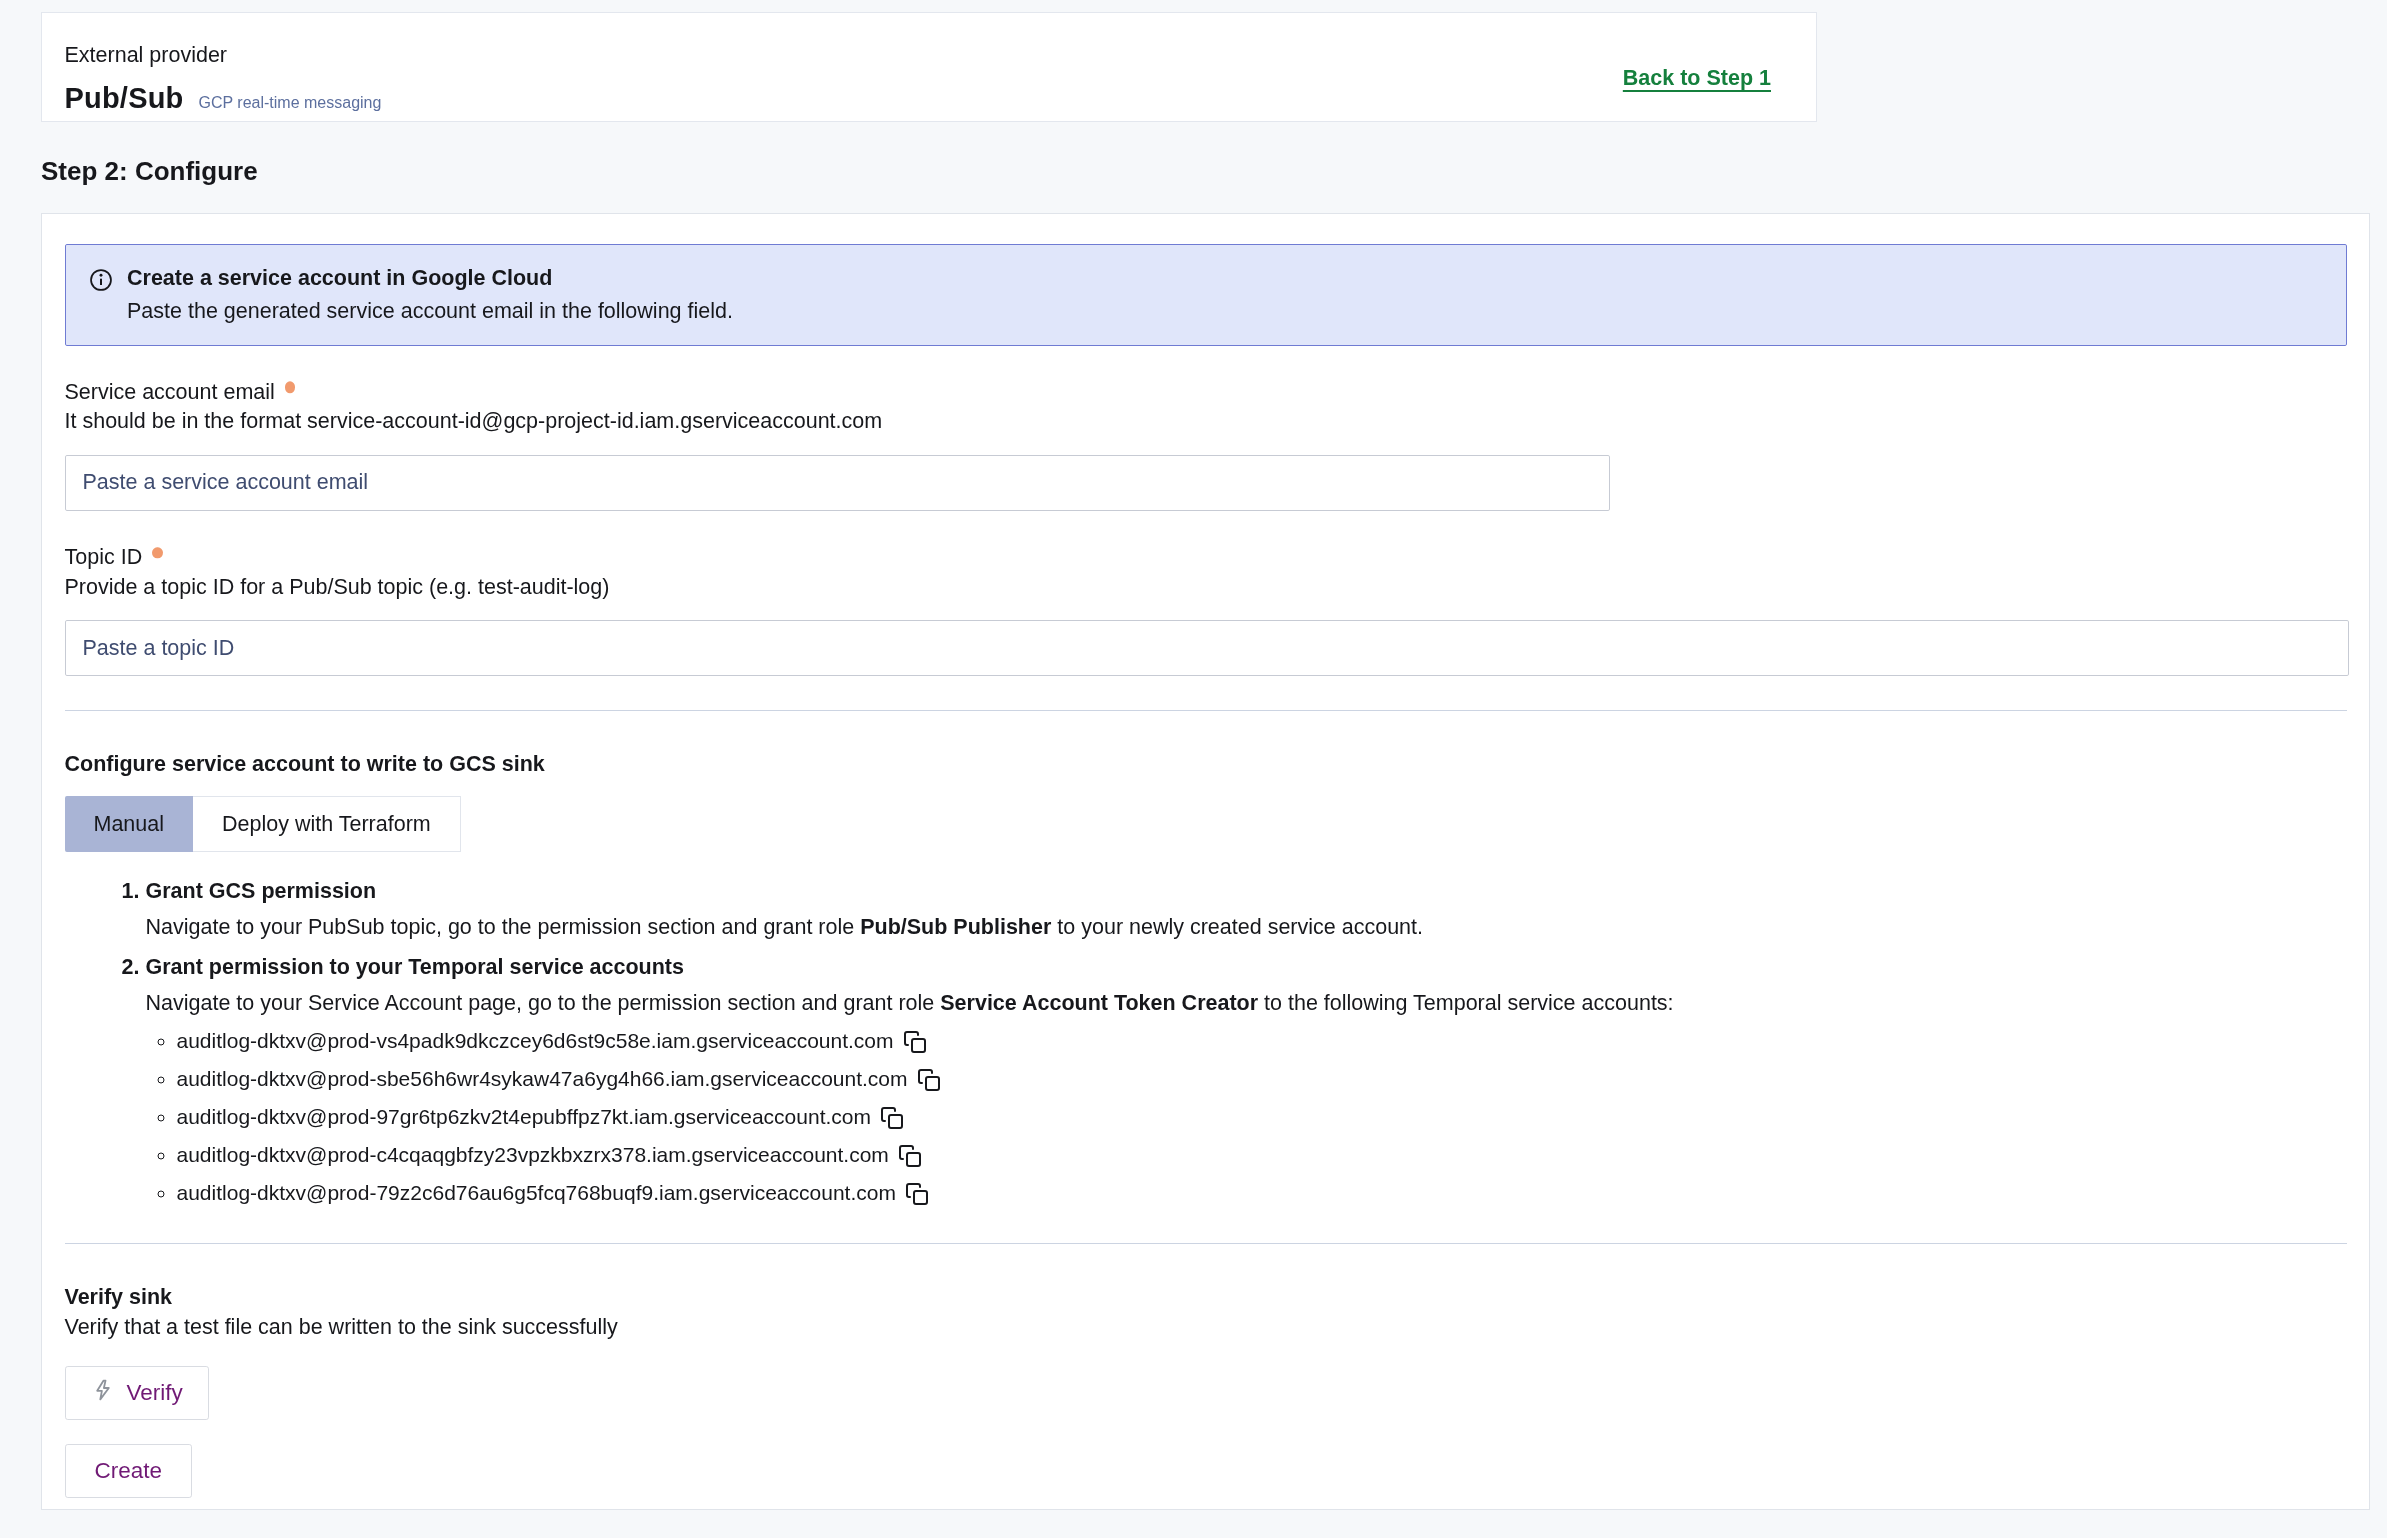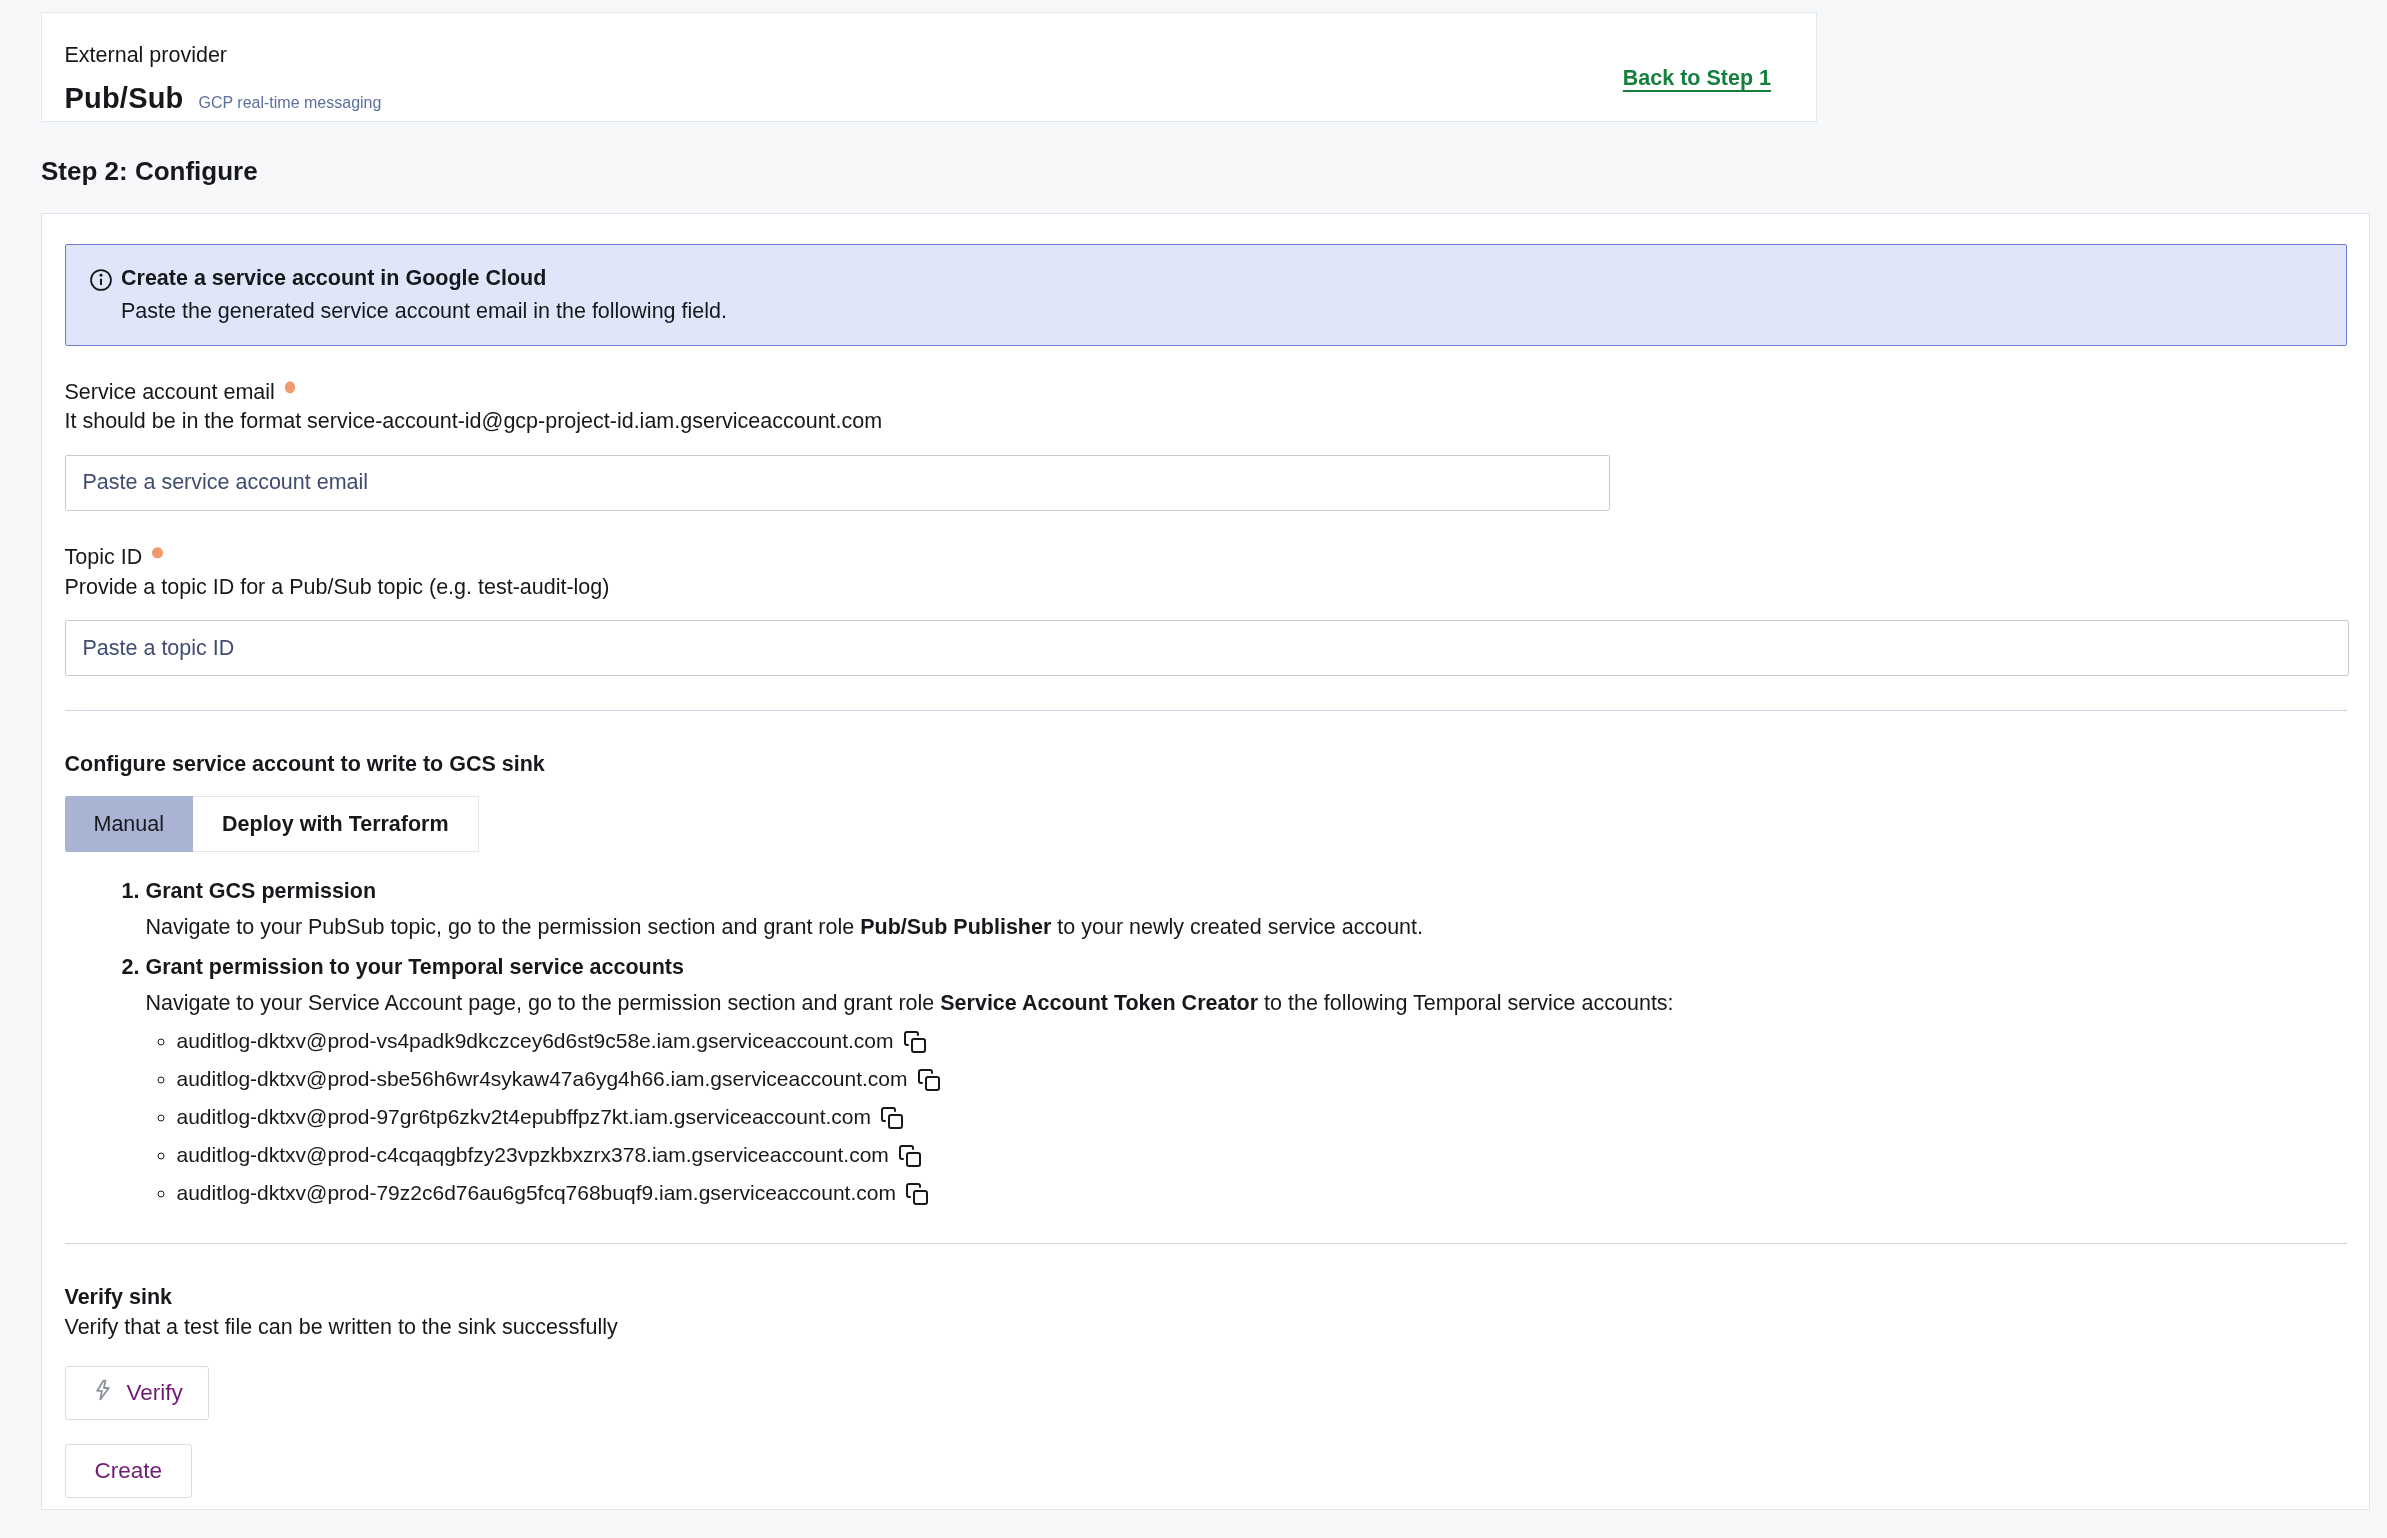--- a/index.html
+++ b/index.html
@@ -41,7 +41,7 @@
 
   .alert {
     background: #e0e6fa; border: 1.9px solid #6f7bd3; border-radius: 1.9px;
-    padding: 20.6px 22.5px; display: flex; gap: 7px; align-items: flex-start;
+    padding: 20.6px 22.5px; display: flex; gap: 13px; align-items: flex-start;
   }
   .alert-icon { flex: 0 0 auto; margin-top: 1.9px; }
   .alert-title { font-weight: 700; margin-bottom: 8.4px; }

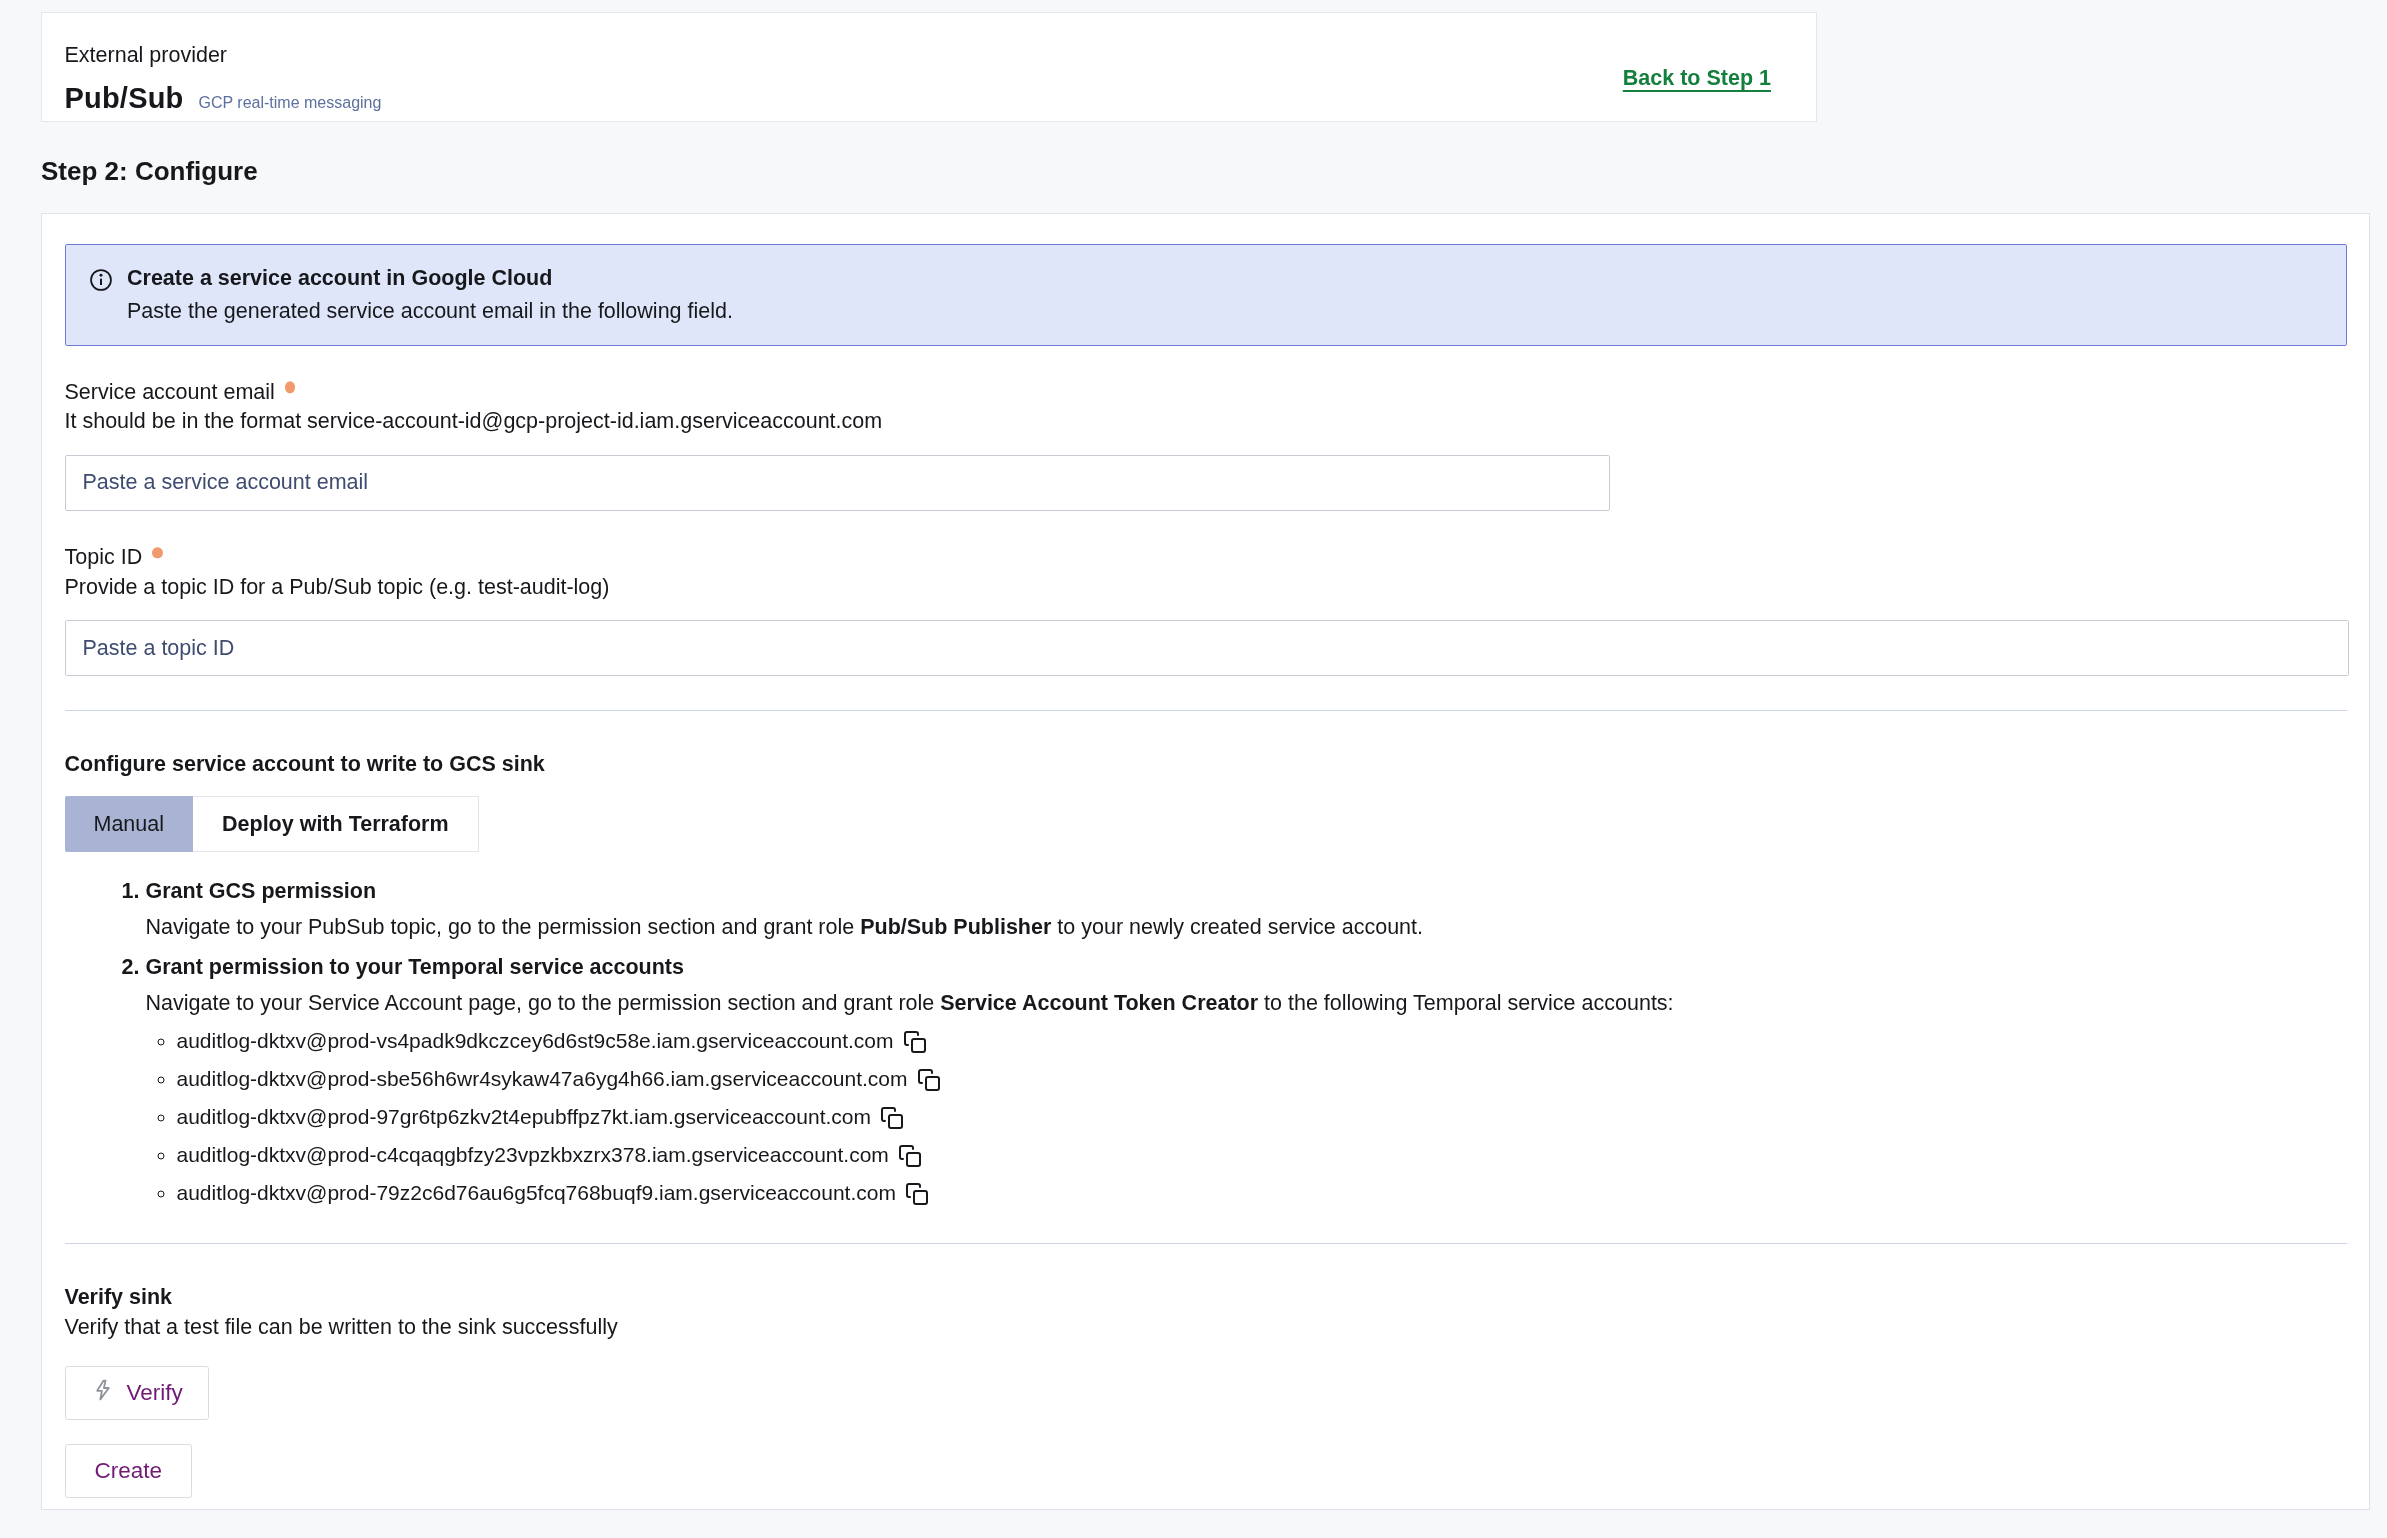--- a/index.html
+++ b/index.html
@@ -74,7 +74,7 @@
     font-size: 21.5px; cursor: pointer; user-select: none;
   }
   .tab.selected { background: #a9b4d5; border-radius: 1.9px 0 0 1.9px; }
-  .tab.unselected { background: #fff; border: 0.9px solid #e1e5ec; border-left: none; font-weight: bold; }
+  .tab.unselected { background: #fff; border: 0.9px solid #e1e5ec; border-left: none; }
 
   ol.steps { margin: 24px 0 0 0; padding-left: 49px; }
   ol.steps > li { margin-bottom: 7.5px; margin-left: 32px; }

